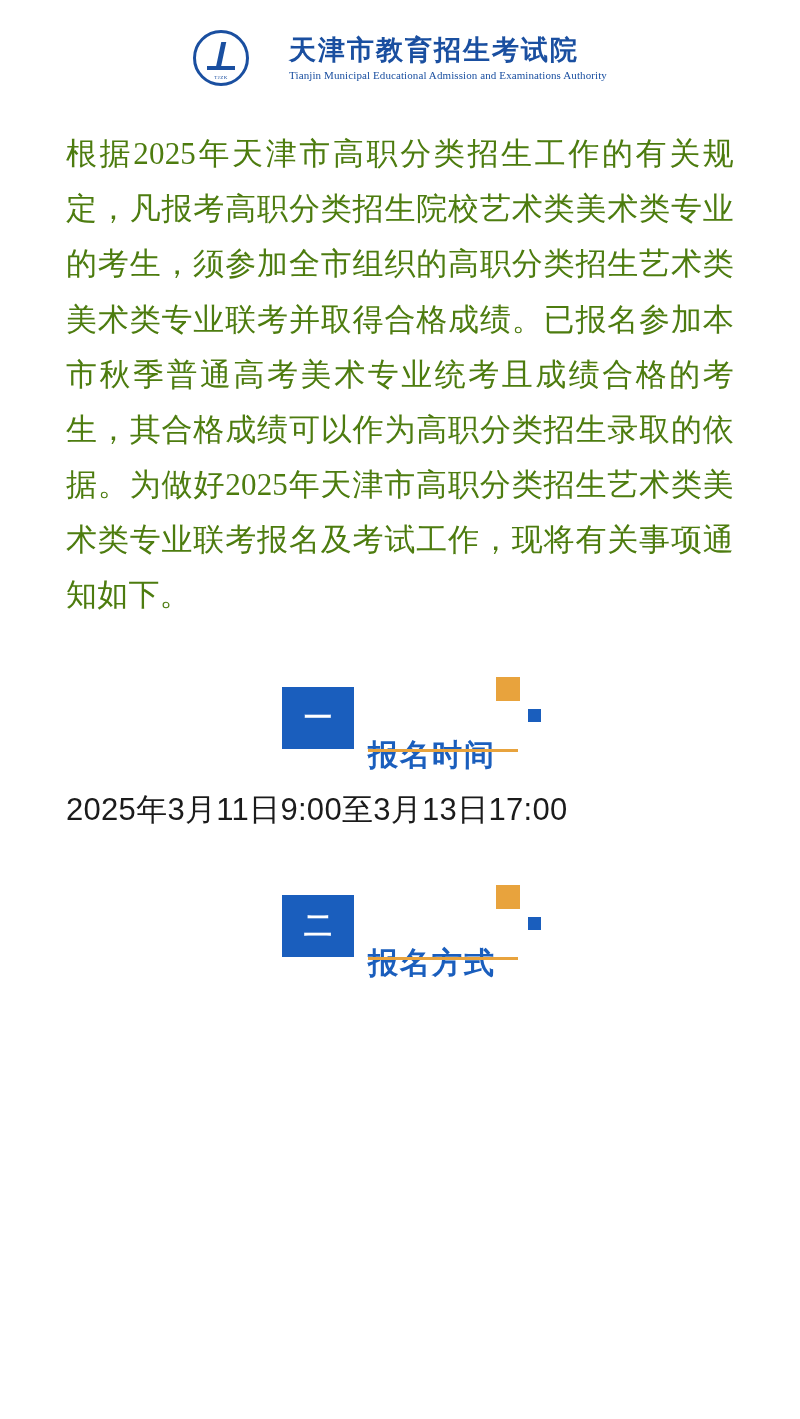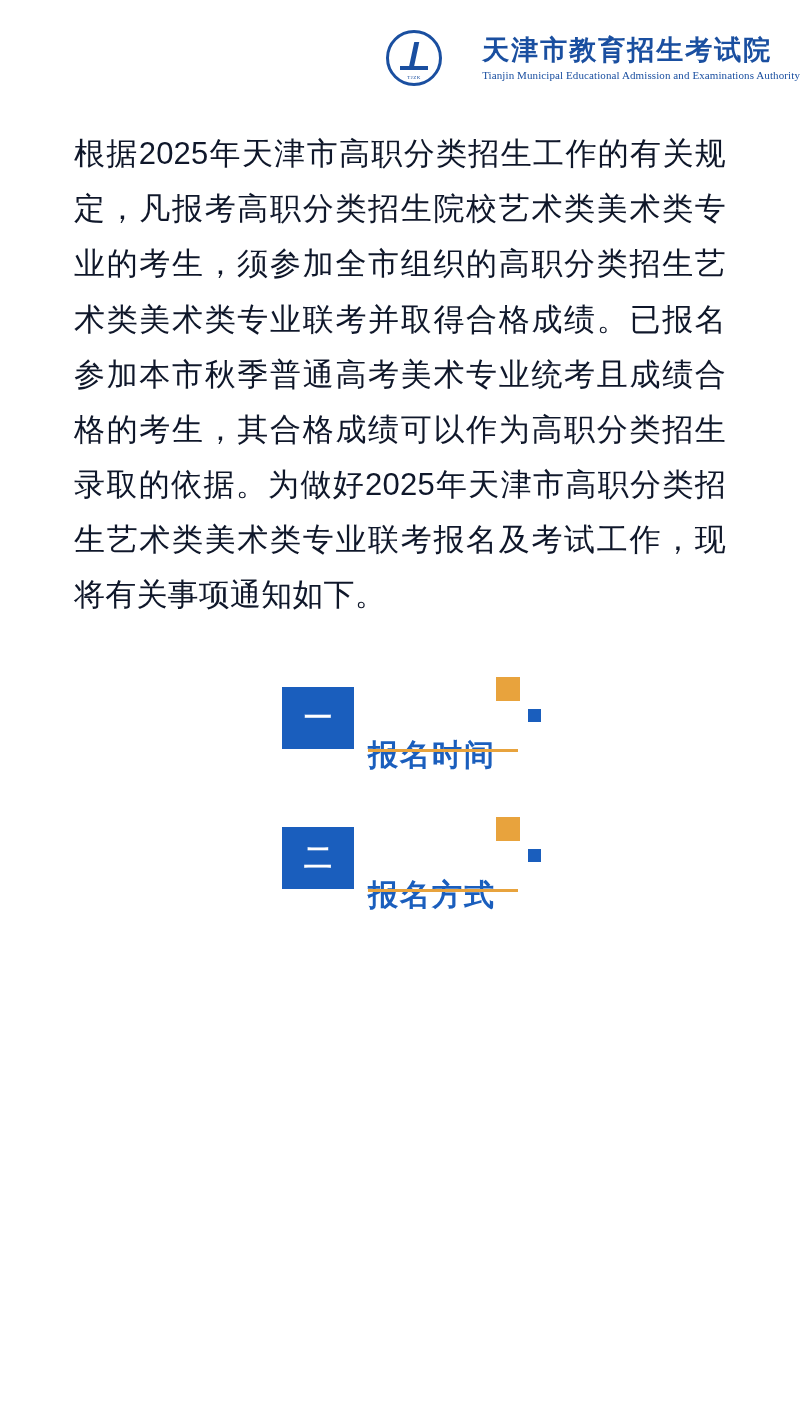--- a/index.html
+++ b/index.html
@@ -25,7 +25,7 @@
   .masthead {
     display: flex;
     align-items: center;
-    justify-content: flex-end;
+    justify-content: center;
     padding: 30px 0 22px 0;
     gap: 30px;
   }

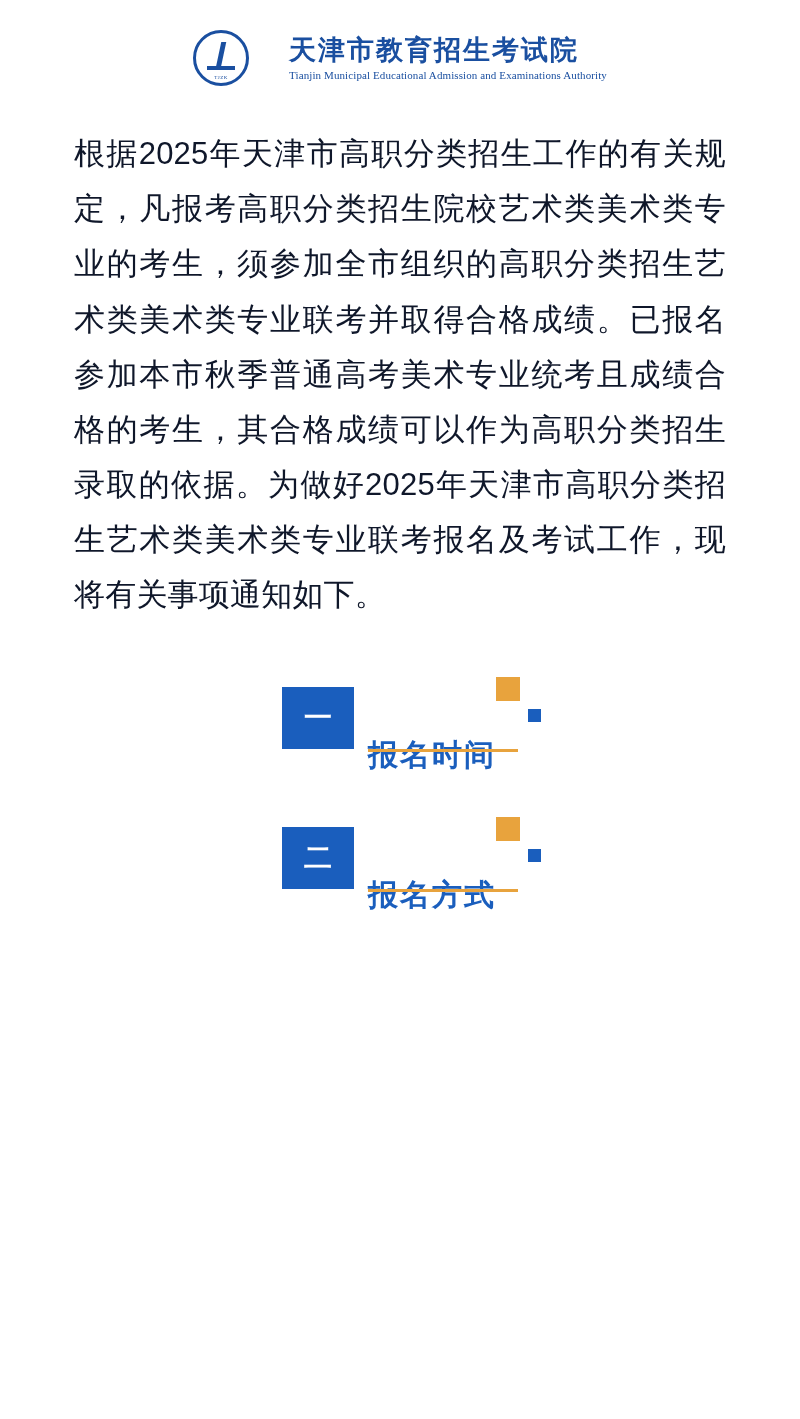--- a/index.html
+++ b/index.html
@@ -96,13 +96,13 @@
     padding: 0 66px;
   }
   p.para {
-    font-family: Liberation Sans, sans-serif;
+    font-family: Liberation Serif, serif;
     font-size: 31px;
     line-height: 1.78;
-    margin: 8px;
+    margin: 0;
     text-align: justify;
     text-align-last: left;
-    color: #0f172a;
+    color: #4d7c0f;
     letter-spacing: 0.2px;
   }
   p.para.first {

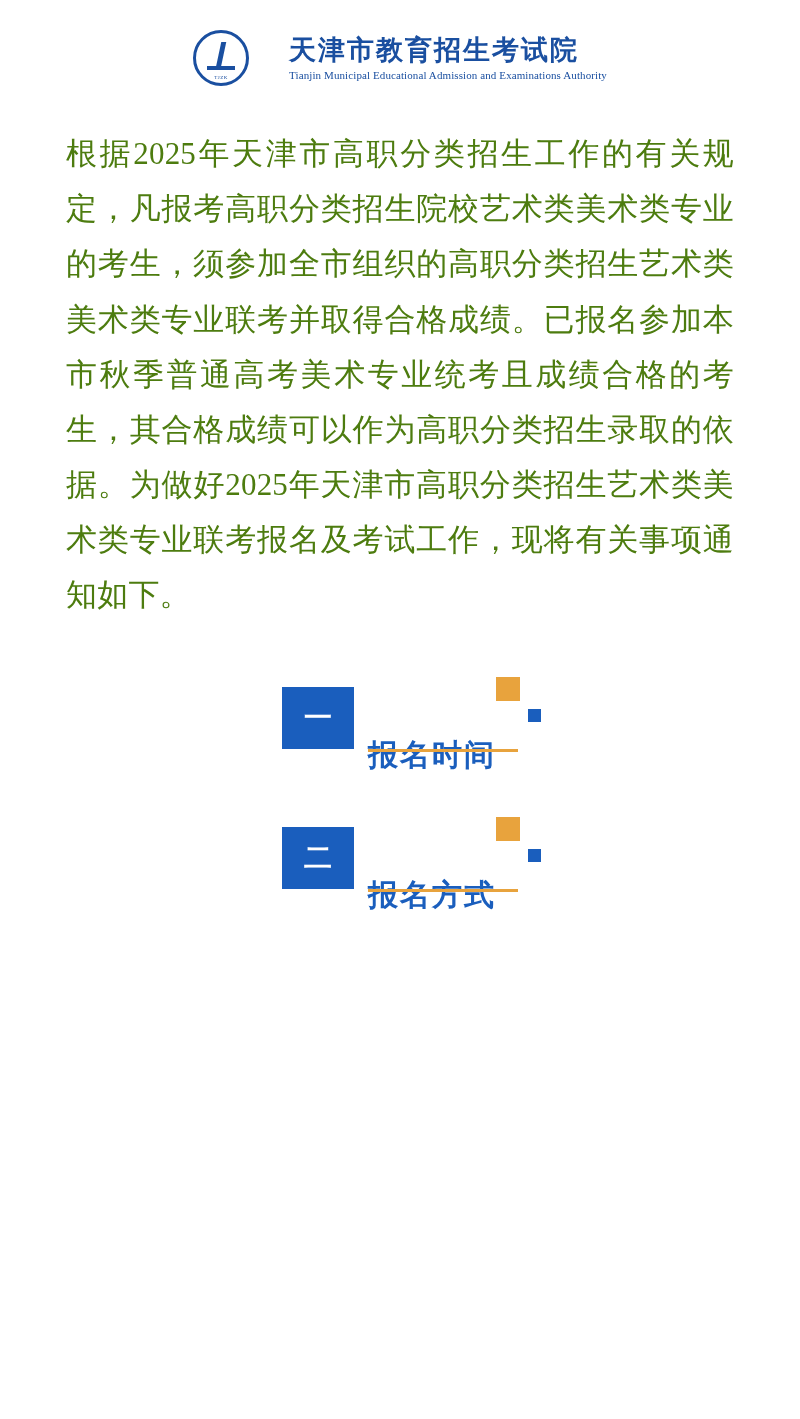--- a/index.html
+++ b/index.html
@@ -213,6 +213,7 @@
         <div class="sh-dot-sm"></div>
       </div>
     </div>
+    <p class="datetext">2025年3月11日9:00至3月13日17:00</p>
 
     <div class="section-head">
       <div class="sh-inner">

